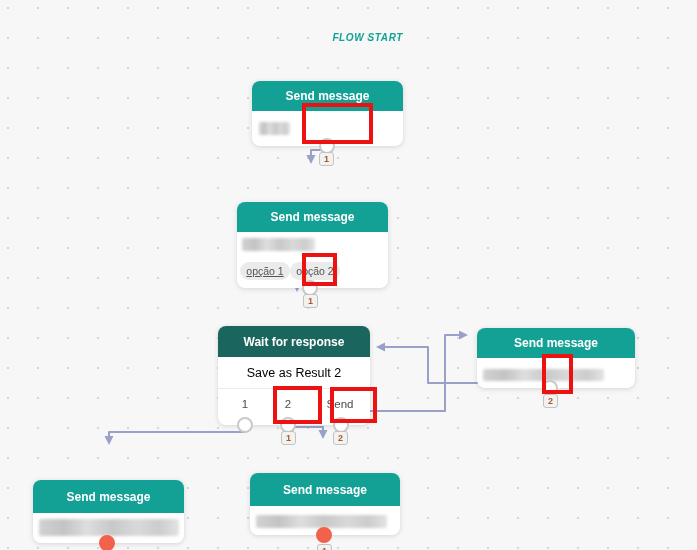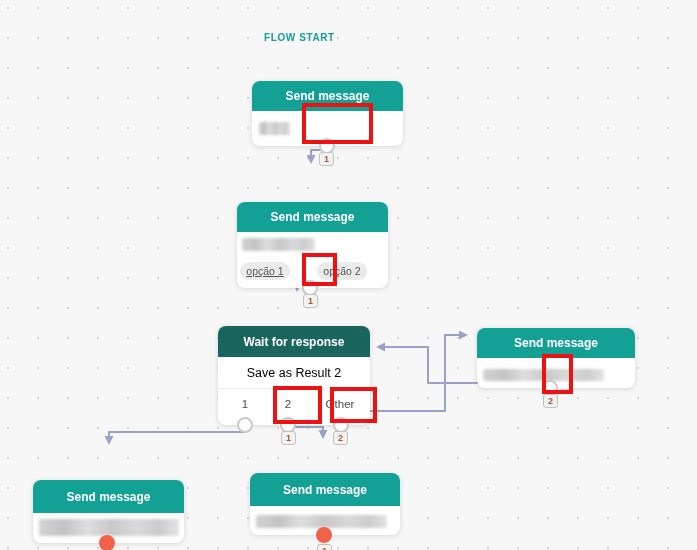--- a/index.html
+++ b/index.html
@@ -18,9 +18,9 @@
   .connections { position: absolute; left: 0; top: 0; z-index: 1; }
 
   .flow-start {
-    position: absolute; left: 264px; top: 32px; width: 151px;
-    text-align: left; font-size: 10px; font-weight: bold;
-    letter-spacing: 0.6px; color: #13a095; z-index: 2;
+    position: absolute; left: 252px; top: 32px; width: 151px;
+    text-align: right; font-size: 10px; font-weight: bold;
+    letter-spacing: 0.6px; color: #13a095; z-index: 2; font-style: italic;
   }
 
   .node {

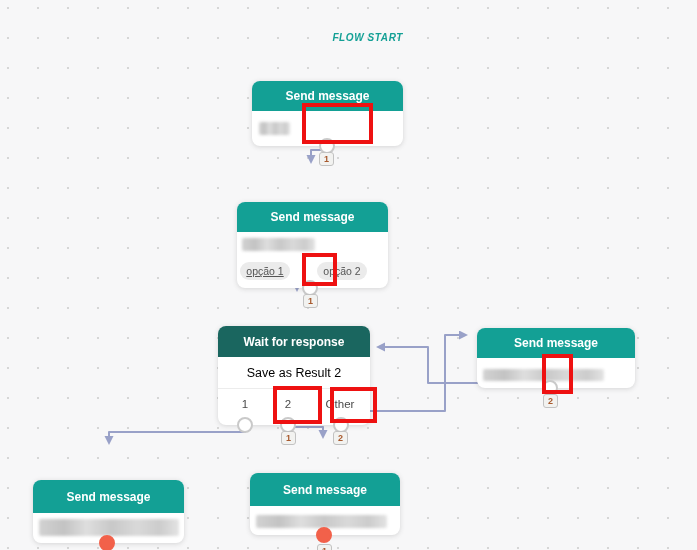--- a/index.html
+++ b/index.html
@@ -113,7 +113,7 @@
     <div class="node-header">Send message</div>
     <div class="blur-block" style="left:5px; top:36px; width:73px; height:13px;"></div>
     <div class="pill" style="left:3px; top:60px; width:50px;text-decoration:underline;">opção 1</div>
-    <div class="pill" style="left:80px; top:60px; width:50px;">opção 2</div>
+    <div class="pill" style="left:53px; top:60px; width:50px;">opção 2</div>
     <div class="port" style="left:65px;"></div>
     <div class="port-badge" style="left:66px; top:92px;">1</div>
   </div>

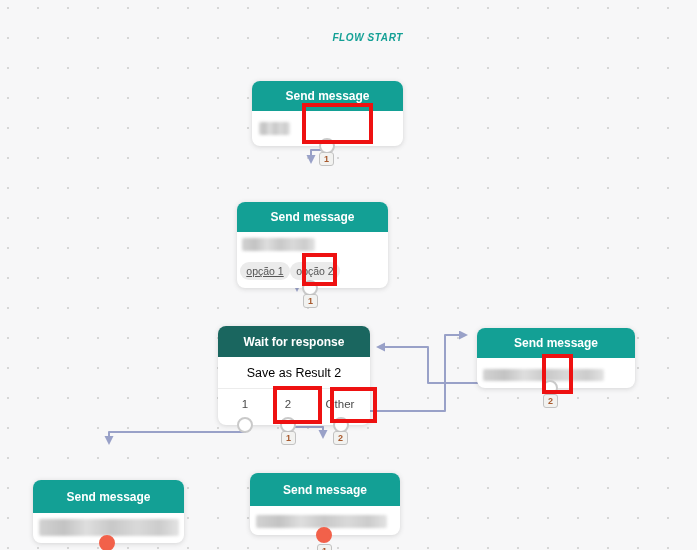--- a/index.html
+++ b/index.html
@@ -123,7 +123,7 @@
     <div class="wait-body">Save as Result 2</div>
     <div class="out-label" style="left:7px;">1</div>
     <div class="out-label" style="left:50px;">2</div>
-    <div class="out-label" style="left:102px;">Other</div>
+    <div class="out-label" style="left:102px;">Send</div>
     <div class="port" style="left:19px;"></div>
     <div class="port" style="left:62px;"></div>
     <div class="port" style="left:115px;"></div>

